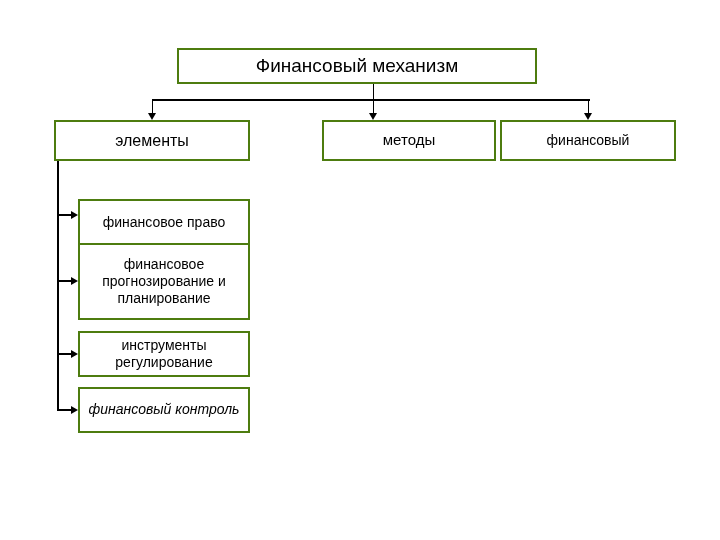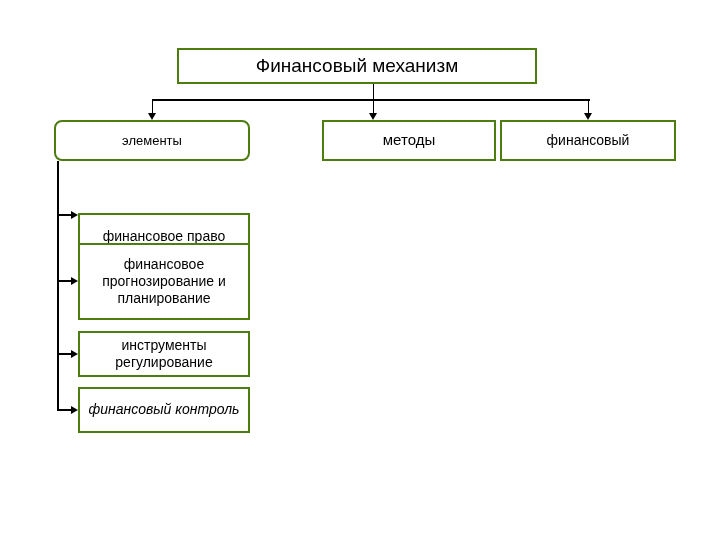--- a/index.html
+++ b/index.html
@@ -42,8 +42,7 @@
     top: 120px;
     width: 196px;
     height: 41px;
-    font-size: 13px;
-    border-radius: 8px;
+    font-size: 16px;
   }
   #node-methods {
     left: 288px;

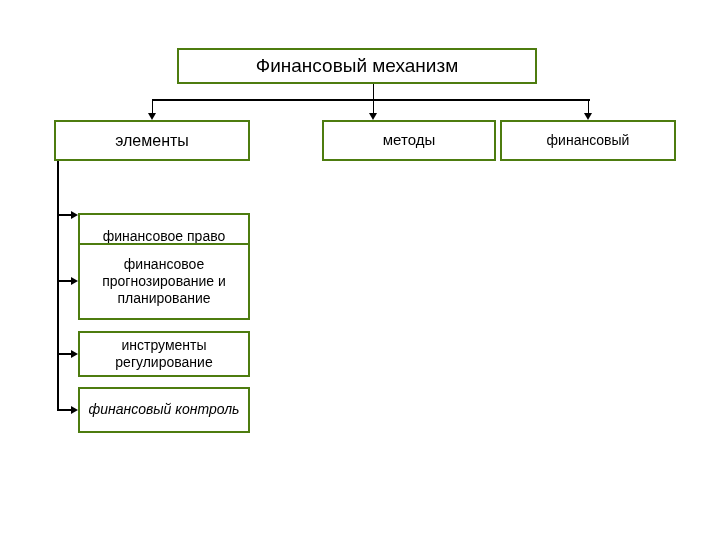--- a/index.html
+++ b/index.html
@@ -65,7 +65,7 @@
     width: 172px;
     font-size: 14px;
   }
-  #node-leaf-0 { top: 199px;  height: 48px; margin-top: 14px; }
+  #node-leaf-0 { top: 199px;  height: 48px; }
   #node-leaf-1 { top: 243px;  height: 77px; }
   #node-leaf-2 { top: 331px;  height: 46px; }
   #node-leaf-3 { top: 387px;  height: 46px; font-style: italic; }

